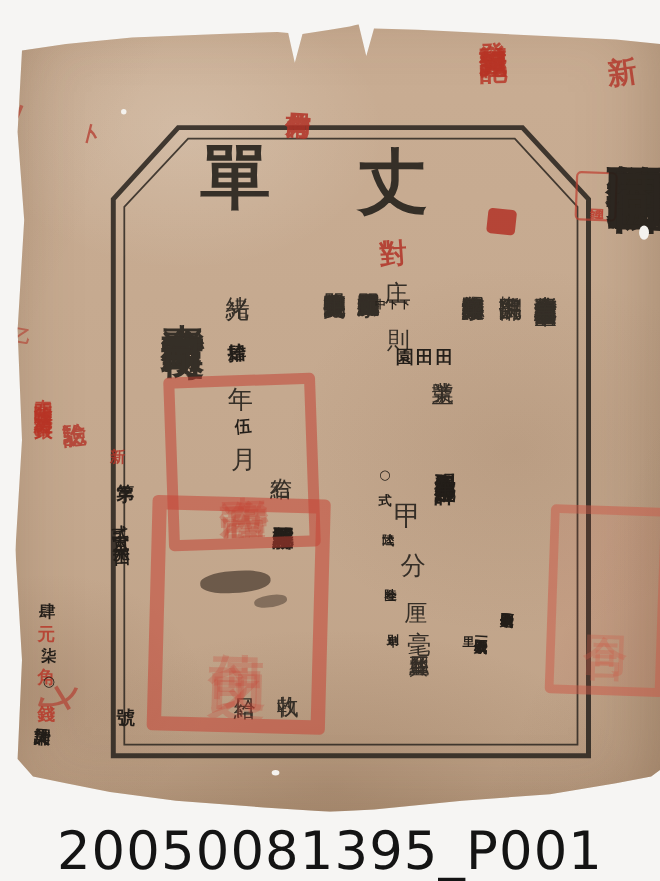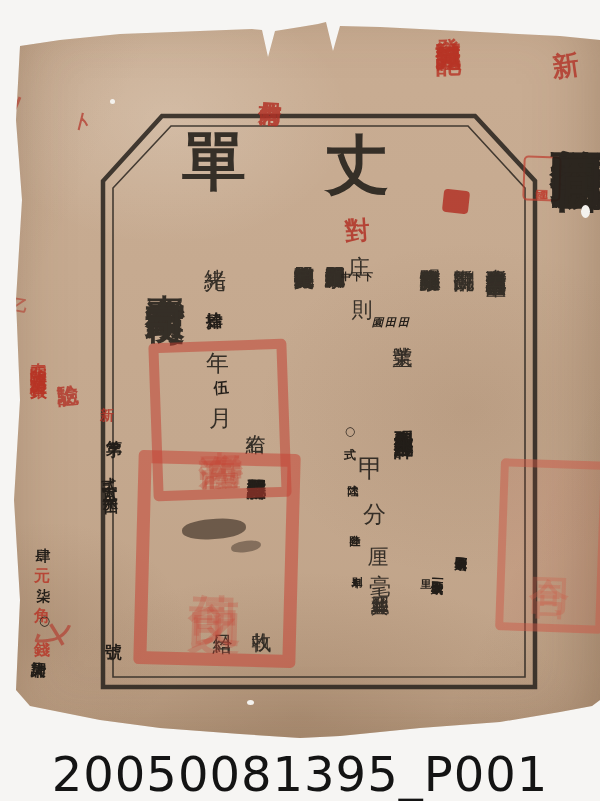--- a/index.html
+++ b/index.html
@@ -69,7 +69,7 @@
     <div class="v pr" style="left:344px;top:237px;font-size:22px;">庄</div>
     <div class="hand tiny" style="position:absolute;left:341px;top:270px;font-size:10px;letter-spacing:1px;">中下下</div>
     <div class="v pr" style="left:348px;top:283px;font-size:21px;">則</div>
-    <div class="hand tiny" style="position:absolute;left:372px;top:315px;font-size:11px;letter-spacing:2px;font-style:italic;">園田田</div>
+    <div class="hand tiny" style="position:absolute;left:360px;top:315px;font-size:16px;letter-spacing:2px;">園田田</div>
     <div class="v pr" style="left:354px;top:438px;font-size:25px;">甲</div>
     <div class="v pr" style="left:360px;top:484px;font-size:23px;">分</div>
     <div class="v pr" style="left:364px;top:531px;font-size:21px;">厘</div>

